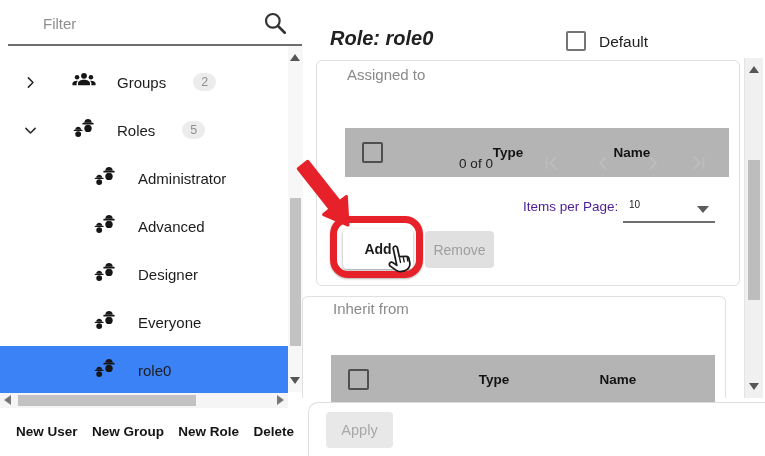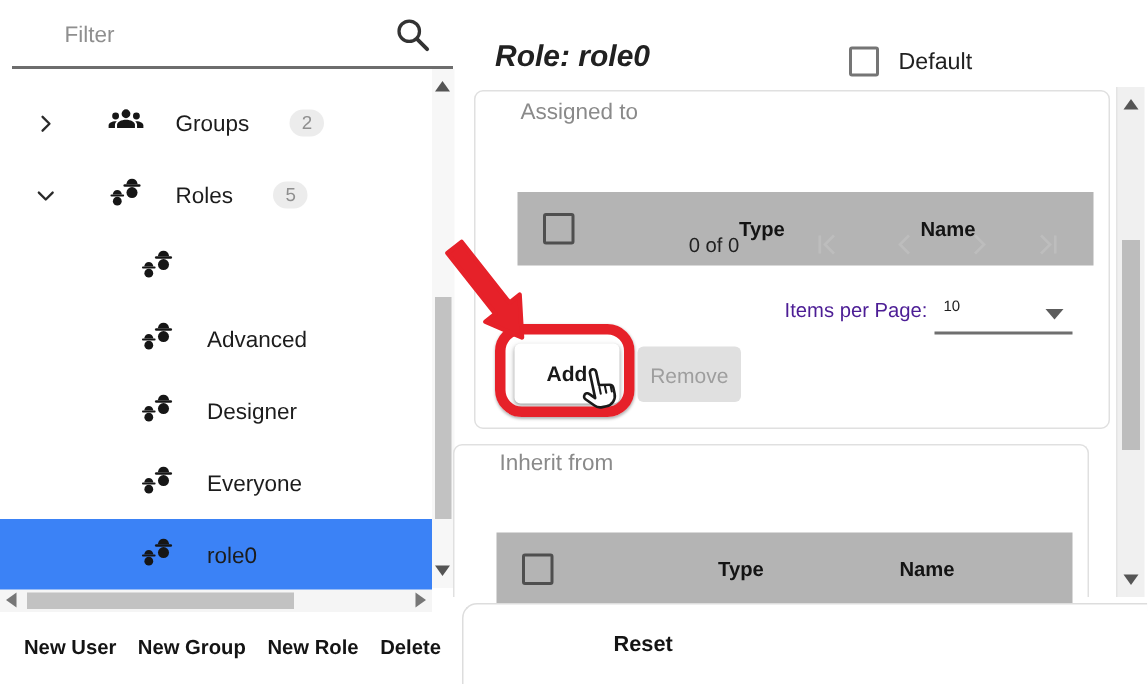--- a/index.html
+++ b/index.html
@@ -136,6 +136,7 @@
         <circle cx="12" cy="15.2" r="4.9"></circle>
       </g>
   </svg>
+  <span class="tree-label">Administrator</span>
 </div>
 
 <div class="tree-row" style="top:202px">

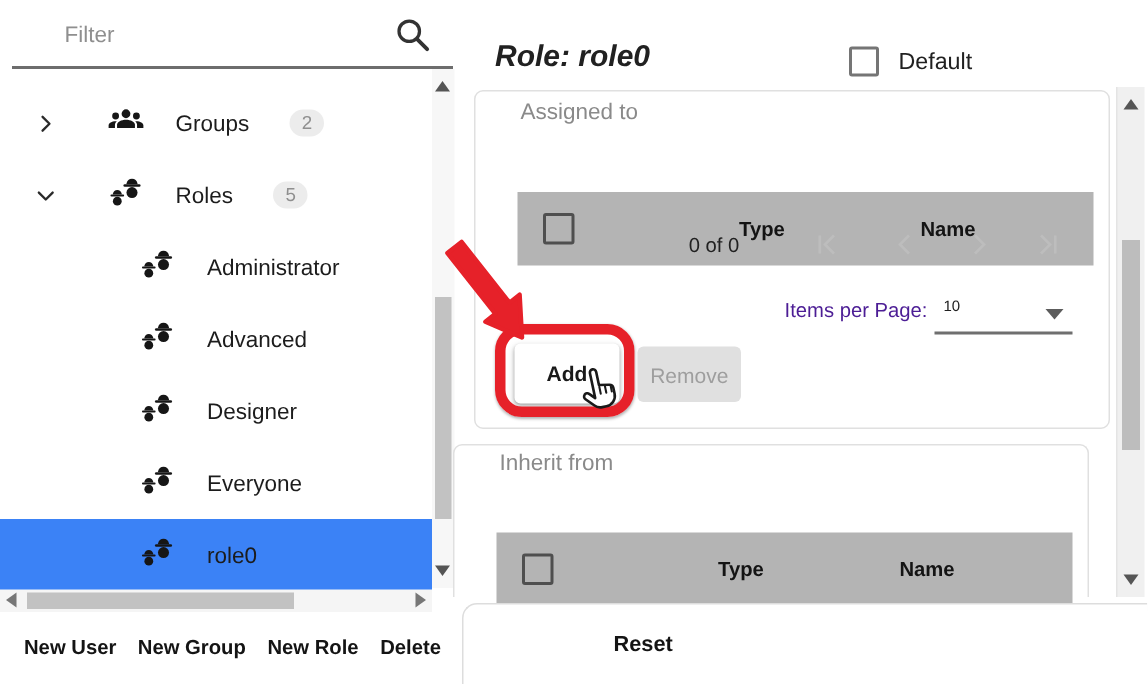--- a/index.html
+++ b/index.html
@@ -271,6 +271,7 @@
 </div>
 
 <div class="abs" id="bottom-bar">
+  <div class="btn" id="apply-btn">Apply</div>
   <div id="reset-btn">Reset</div>
 </div>
 

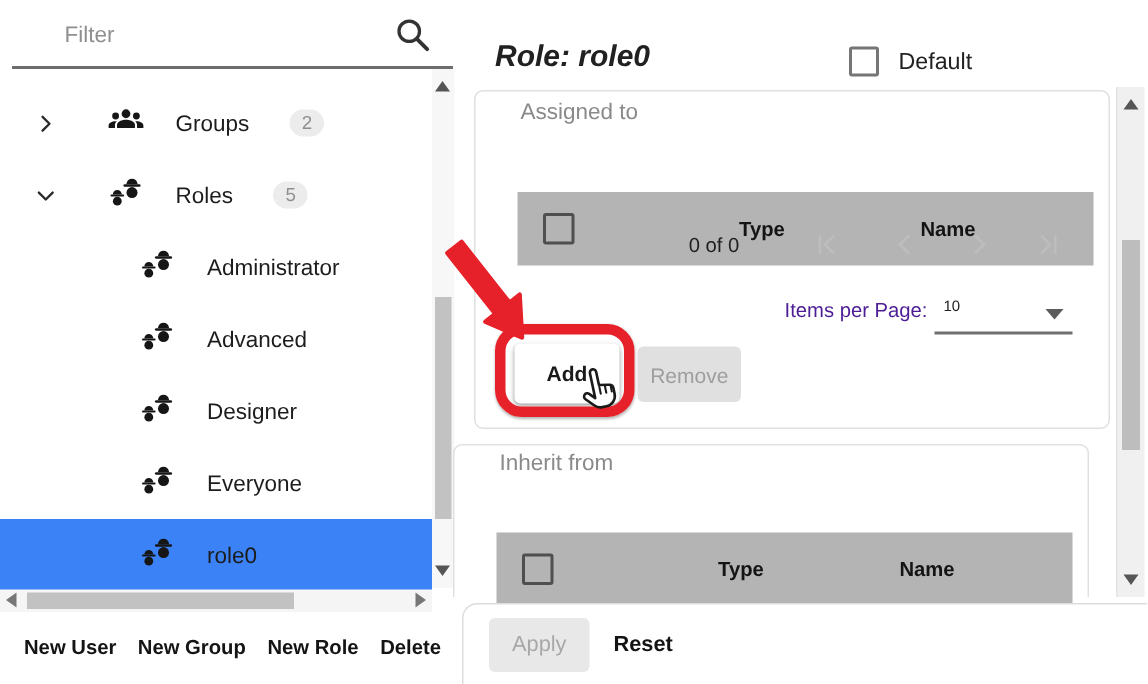--- a/index.html
+++ b/index.html
@@ -272,7 +272,6 @@
 
 <div class="abs" id="bottom-bar">
   <div class="btn" id="apply-btn">Apply</div>
-  <div id="reset-btn">Reset</div>
 </div>
 
 <div class="abs" id="annotation" style="left:0;top:0;width:765px;height:456px;">

